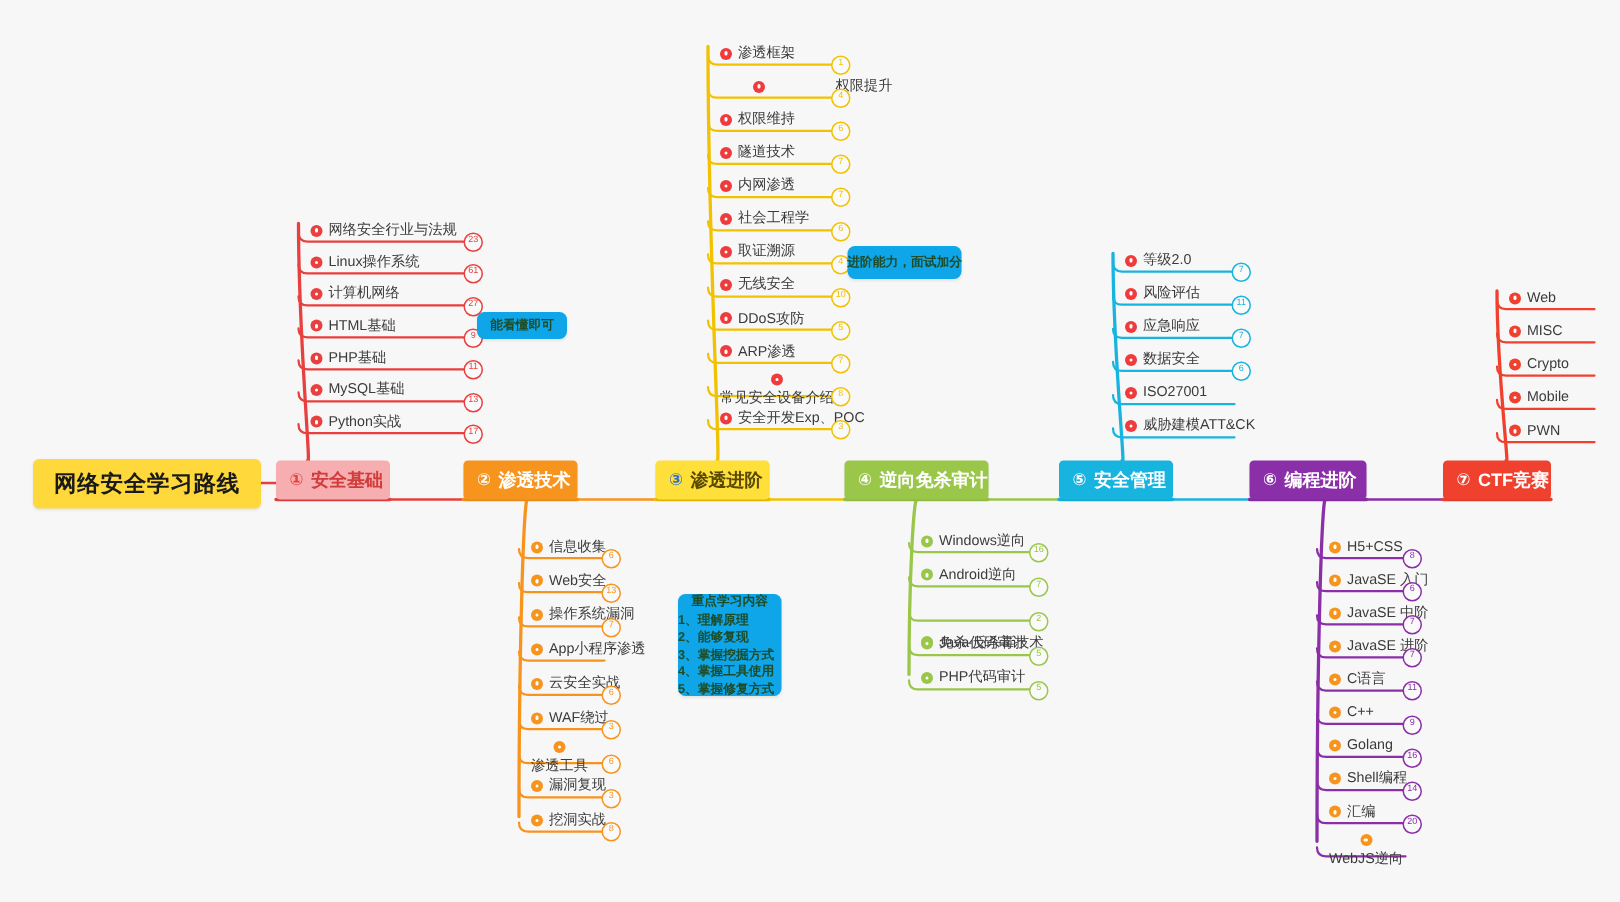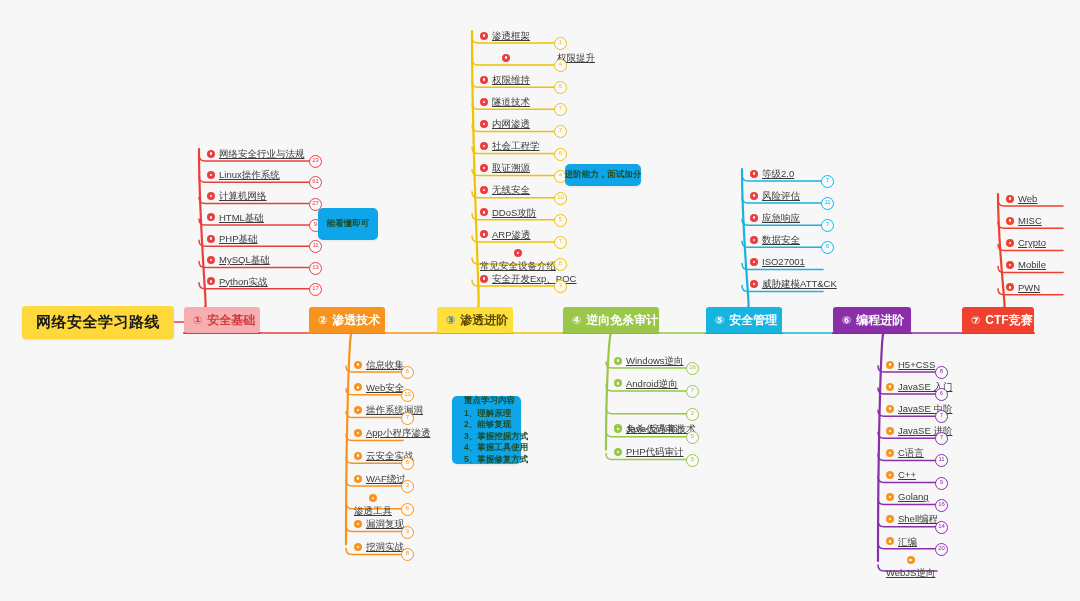--- a/index.html
+++ b/index.html
@@ -63,7 +63,7 @@
     content:"";position:absolute;
     width:2.6px;height:2.6px;border-radius:50%;background:#fff;
   }
-  .leaf .lbl{line-height:1;text-decoration:underline;}
+  .leaf .lbl{line-height:1;}
 
   .badge{
     position:absolute;width:11px;height:11px;border-radius:50%;

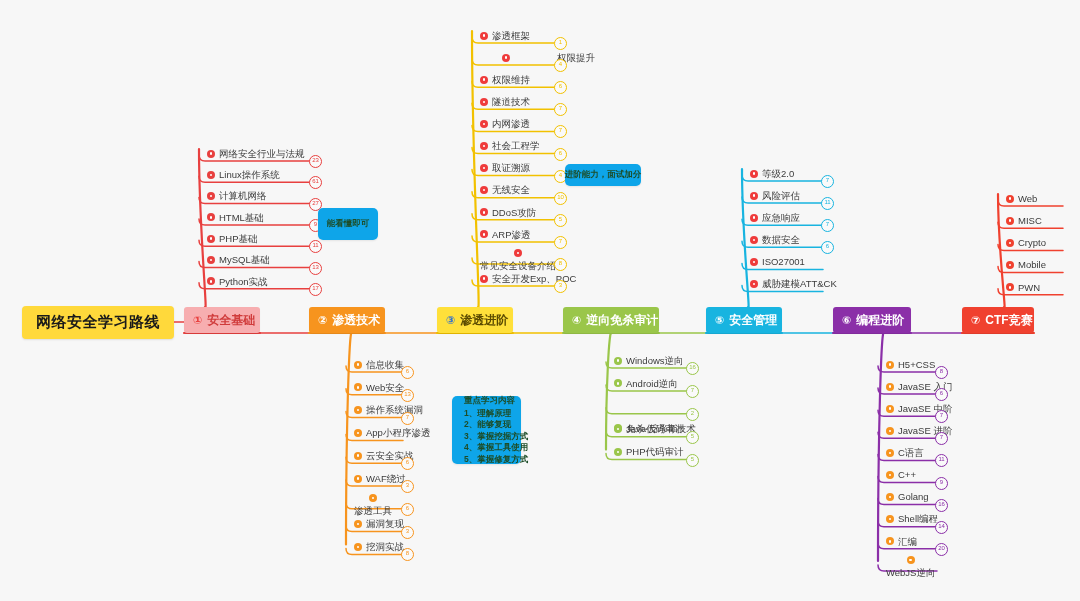--- a/index.html
+++ b/index.html
@@ -435,7 +435,7 @@
       <div class="badge" style="left: 309px; top: 240.2px; border-color: rgb(232, 64, 63); color: rgb(232, 64, 63);">11</div>
       <div class="badge" style="left: 309px; top: 261.5px; border-color: rgb(232, 64, 63); color: rgb(232, 64, 63);">13</div>
       <div class="badge" style="left: 309px; top: 282.8px; border-color: rgb(232, 64, 63); color: rgb(232, 64, 63);">17</div>
-      <div class="note single" style="left: 318px; top: 208px; width: 60px; height: 32px;">
+      <div class="note single" style="left: 318px; top: 208px; width: 60px; height: 18px;">
         <div class="nline">能看懂即可</div>
       </div>
       <div class="badge" style="left: 401px; top: 366px; border-color: rgb(247, 148, 30); color: rgb(247, 148, 30);">6</div>

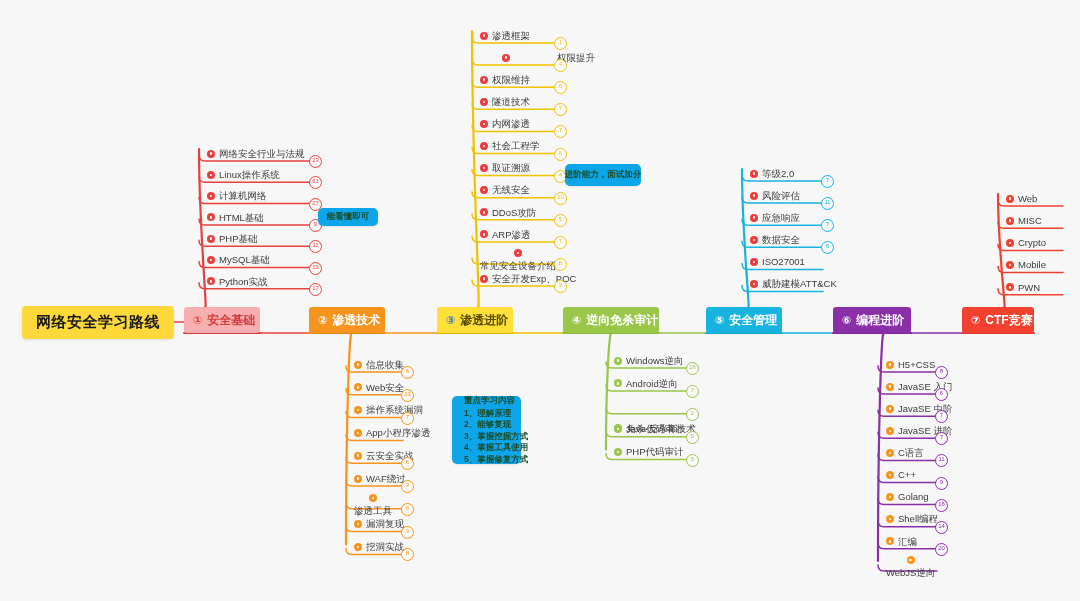--- a/index.html
+++ b/index.html
@@ -83,7 +83,7 @@
   }
   .note.single{align-items:center;padding:5px 7px;}
   .note .nline{line-height:11.5px;white-space:nowrap;}
-  .note.multi{padding:5px 12px;}
+  .note.multi{padding:5px 0;}
   .note.multi .nline:first-child{text-align:center;margin-bottom:1px;}
 </style>
 </head>

